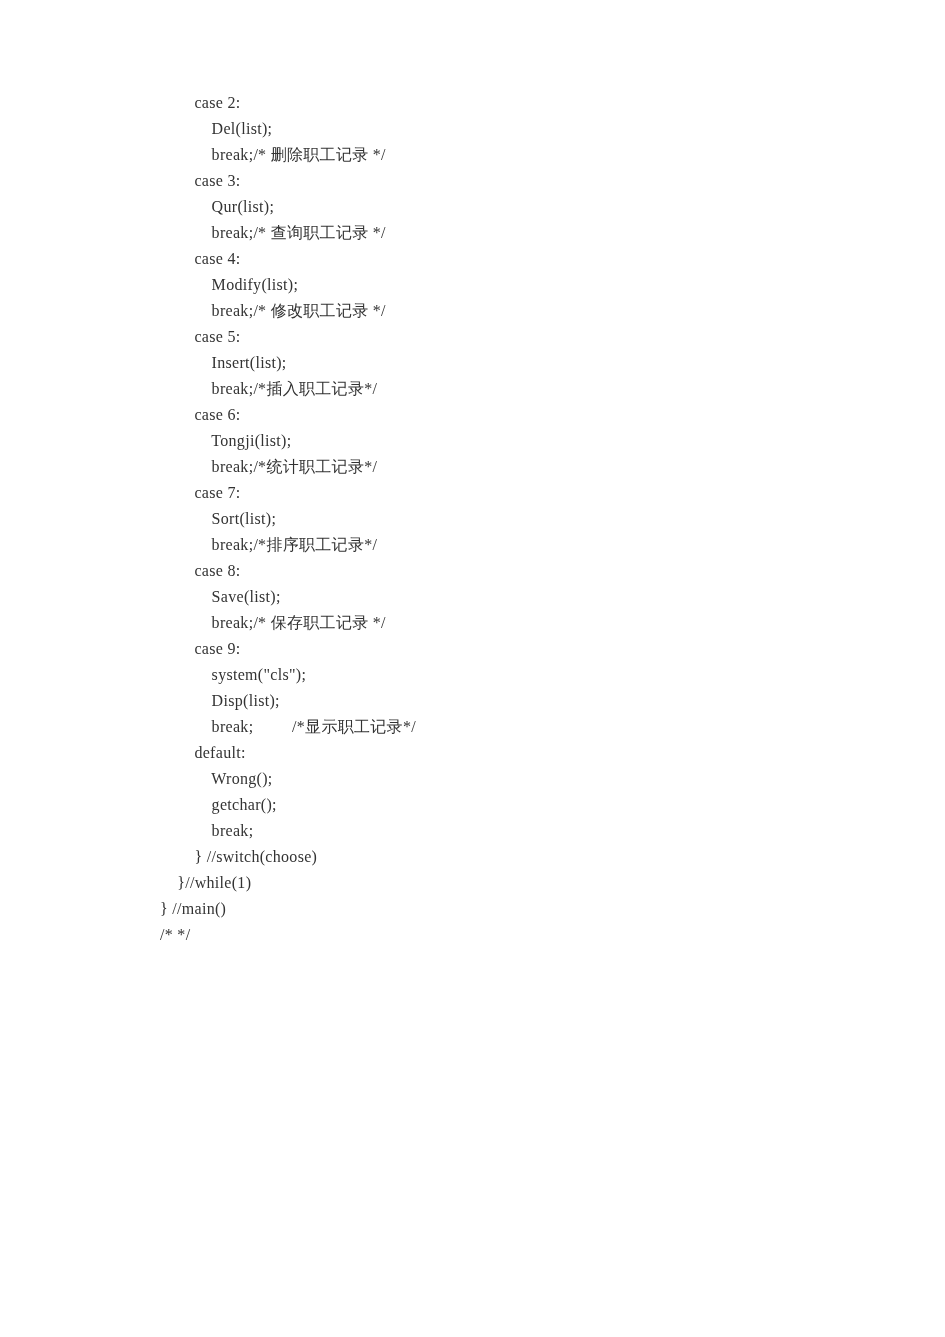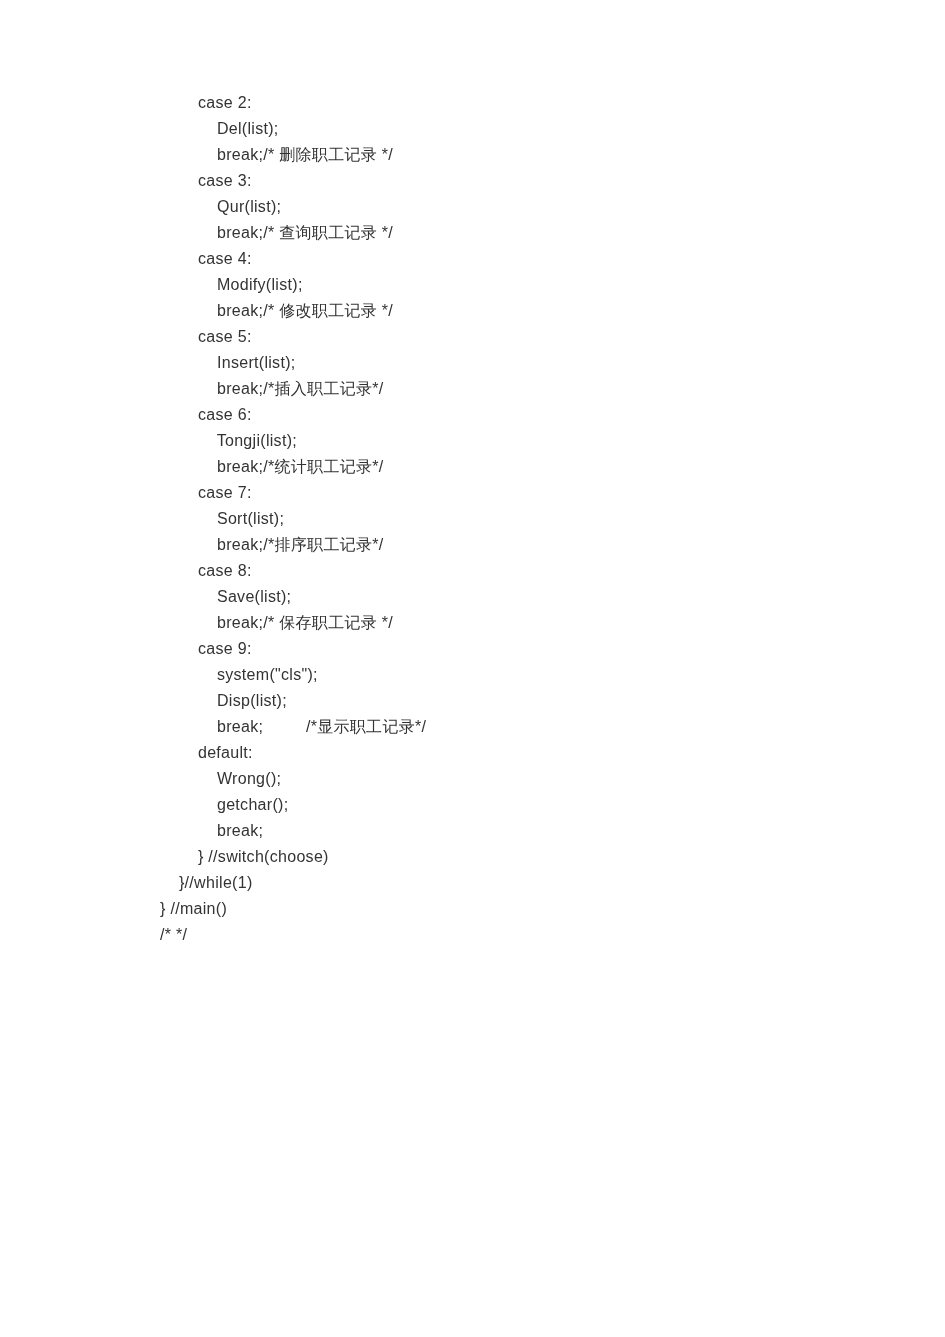--- a/index.html
+++ b/index.html
@@ -7,7 +7,7 @@
     width:945px;height:1337px;
     box-sizing:border-box;
     padding:90px 0 0 160px;
-    font-family:Liberation Sans, sans-serif;
+    font-family:Liberation Serif, serif;
     font-size:16px;
     line-height:26px;
     color:#333;

